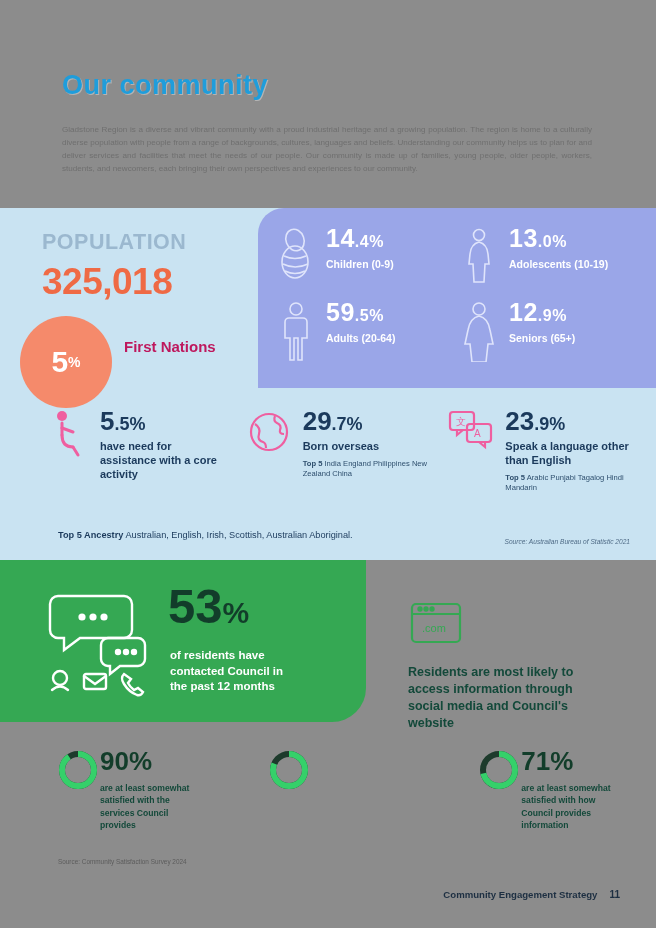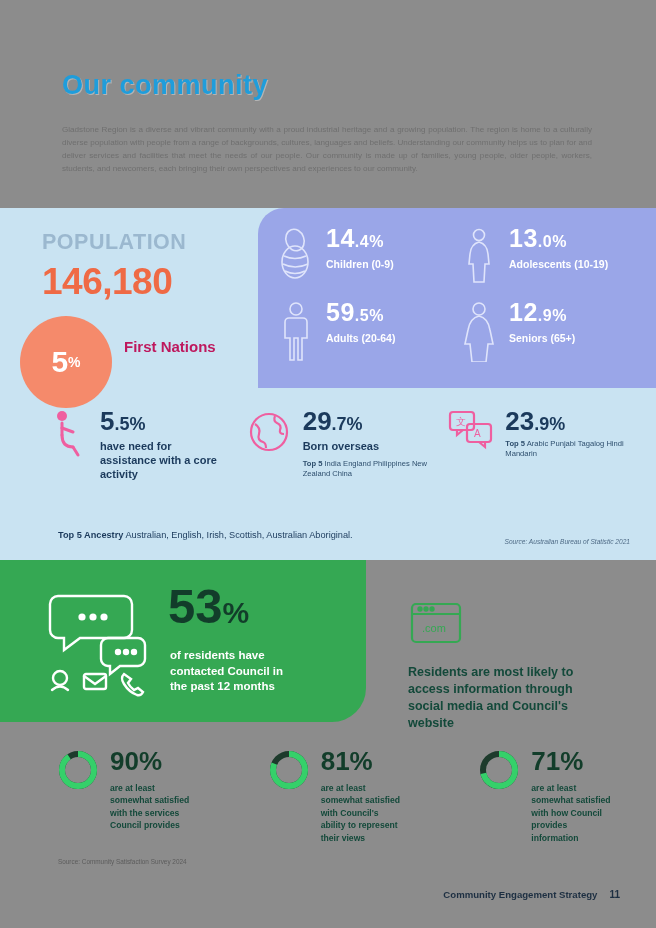--- a/index.html
+++ b/index.html
@@ -207,7 +207,7 @@
 
     <div class="pop-block">
       <div class="pop-label">POPULATION</div>
-      <div class="pop-number">146,180</div>
+      <div class="pop-number">325,018</div>
     </div>
 
     <div class="circle-stat">

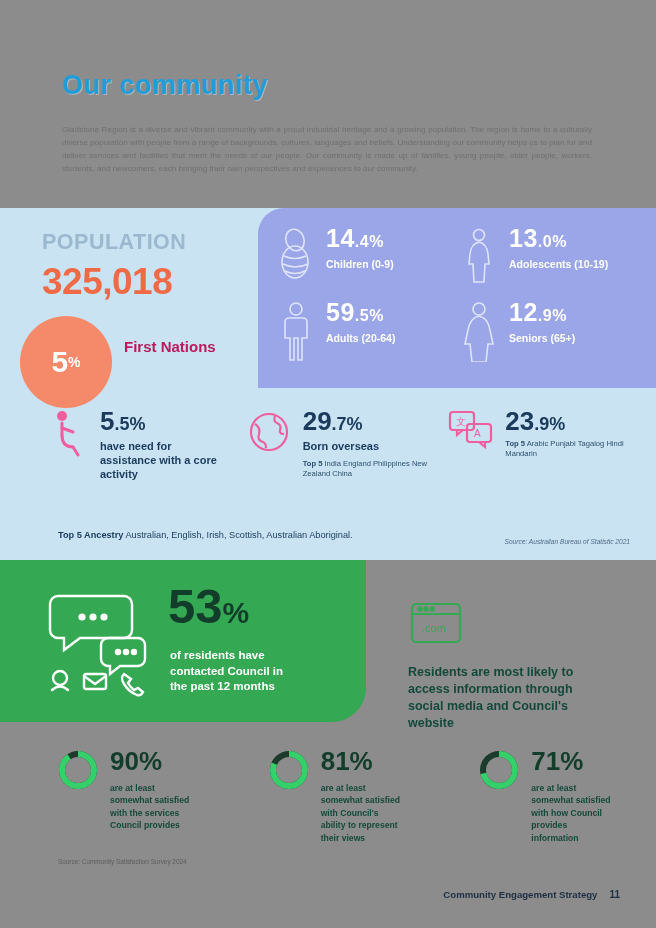--- a/index.html
+++ b/index.html
@@ -323,6 +323,7 @@
         </div>
         <div class="stat-body">
           <div class="num"><span>23</span><span class="dec">.9%</span></div>
+          <div class="lead">Speak a language other than English</div>
           <div class="sub"><b>Top 5</b> <span>Arabic Punjabi Tagalog Hindi Mandarin</span></div>
         </div>
       </div>

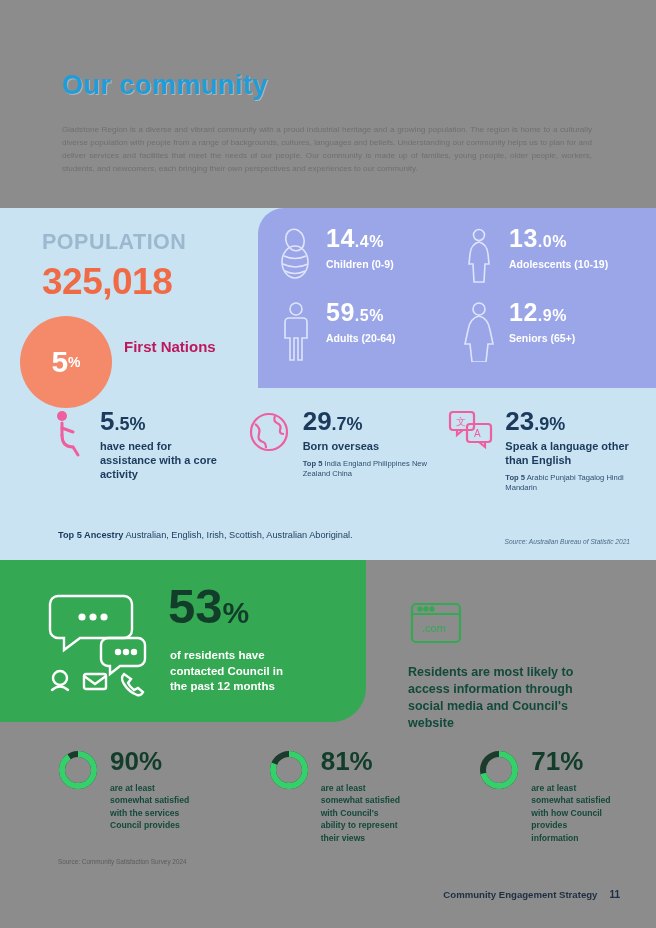--- a/index.html
+++ b/index.html
@@ -167,7 +167,7 @@
     position: absolute; left: 56px; top: 748px;
     width: 560px; display: flex; gap: 72px;
   }
-  .donut-item { display: flex; gap: 10px; width: 170px; }
+  .donut-item { display: flex; width: 170px; }
   .donut { width: 44px; height: 44px; flex: 0 0 44px; }
   .donut-body .num {
     font-size: 26px; font-weight: bold; color: #123d2a; line-height: 1;

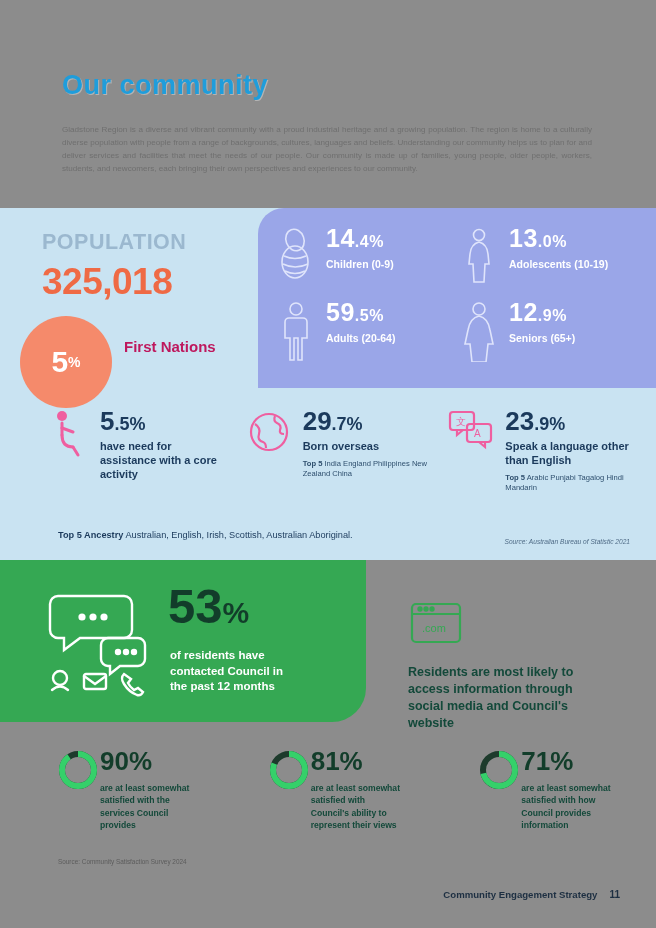--- a/index.html
+++ b/index.html
@@ -401,10 +401,6 @@
           <circle cx="22" cy="22" r="16" fill="none" stroke="#35d06a" stroke-width="6" stroke-dasharray="81.4 100.5" stroke-dashoffset="0" transform="rotate(-90 22 22)"></circle>
         </svg>
       </div>
-      <div class="donut-body">
-        <div class="num"><span>81</span><span>%</span></div>
-        <div class="cap">are at least somewhat satisfied with Council's ability to represent their views</div>
-      </div>
     </div>
 
     <div class="donut-item">

